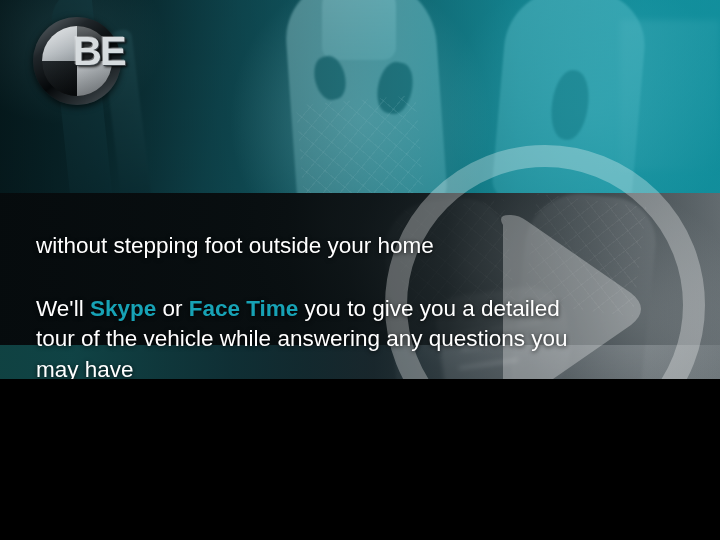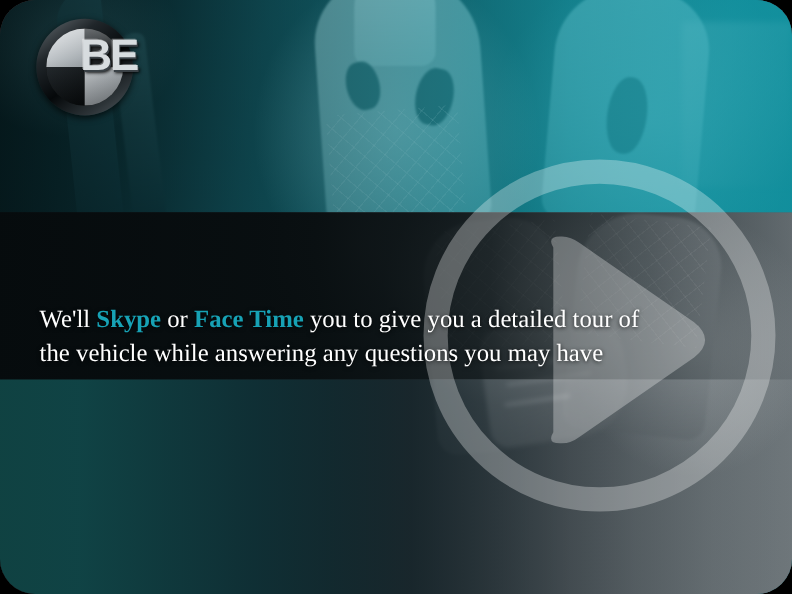--- a/index.html
+++ b/index.html
@@ -10,11 +10,10 @@
   #stage {
     position: relative;
     width: 720px;
-    height: 540px;
+    height: 379px;
     overflow: hidden;
     font-family: "Liberation Sans", sans-serif;
     background: #7f1d1d;
-    border-radius: 32px;
   }
 
   

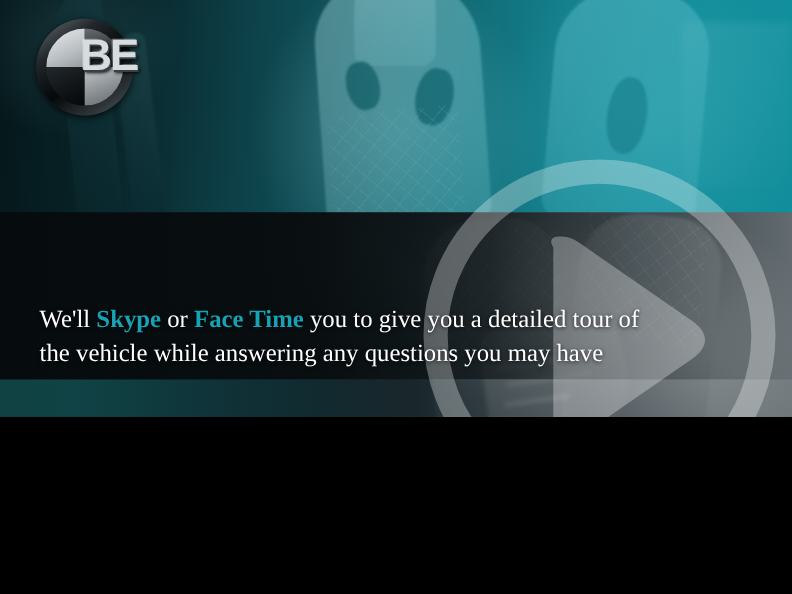--- a/index.html
+++ b/index.html
@@ -335,6 +335,7 @@
 
     <div class="para">
       <br>
+      <span>without stepping foot outside your home</span>
     </div>
 
     <div class="para second"><span>We'll </span><span class="accent" style="color: rgb(23, 162, 181);">Skype</span><span> or </span><span class="accent" style="color: rgb(23, 162, 181);">Face Time</span><span> you to give you a detailed tour of the vehicle while answering any questions you may have</span></div>

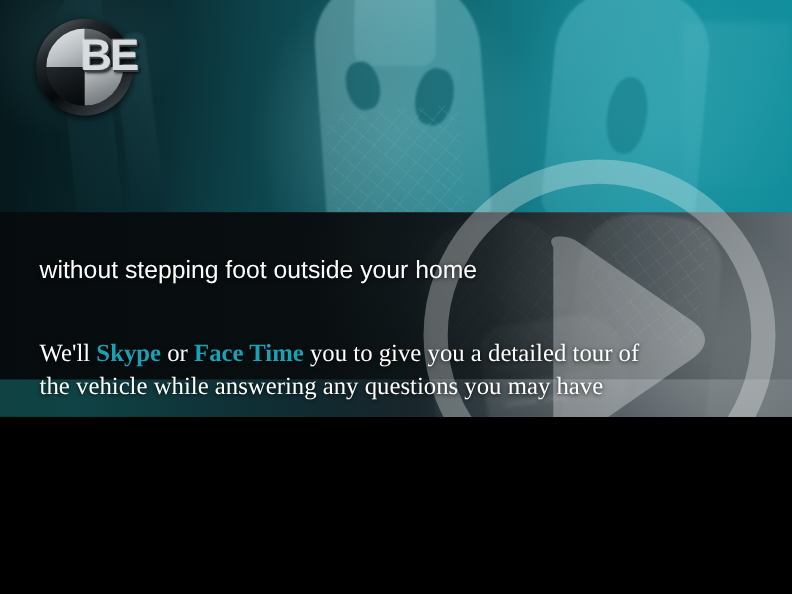--- a/index.html
+++ b/index.html
@@ -275,7 +275,7 @@
     margin: 0;
     text-shadow: 0 1px 4px rgba(0,0,0,0.8);
   }
-  .para.second { margin-top: 44px; font-family: Liberation Serif, serif; }
+  .para.second { margin-top: 32px; }
   .accent { font-weight: bold; }
 </style>
 </head>

